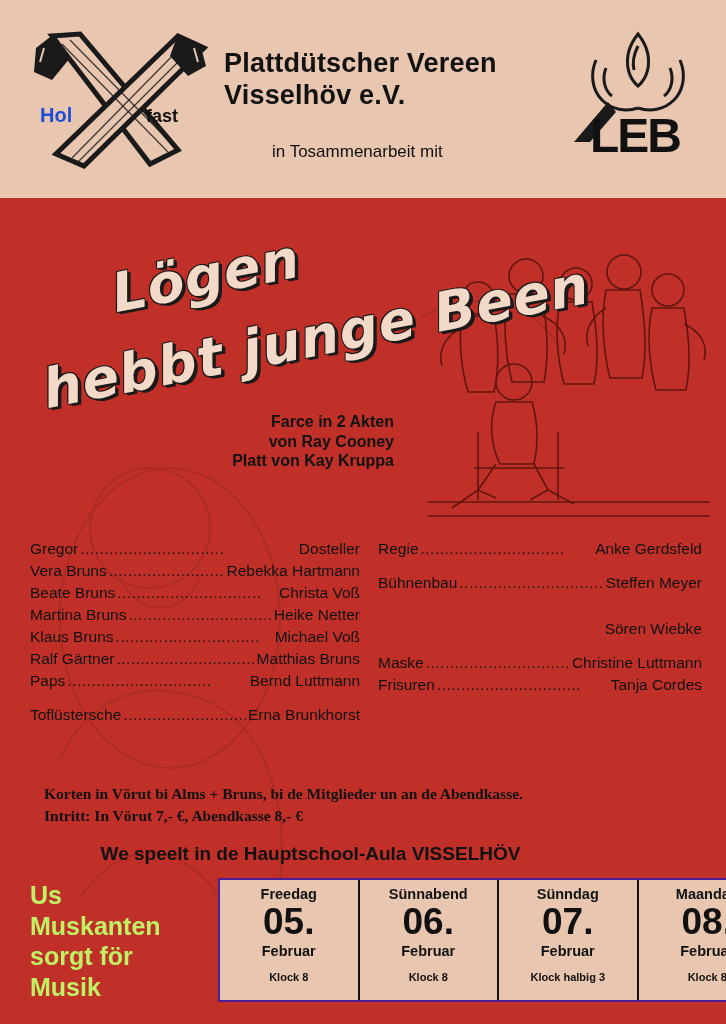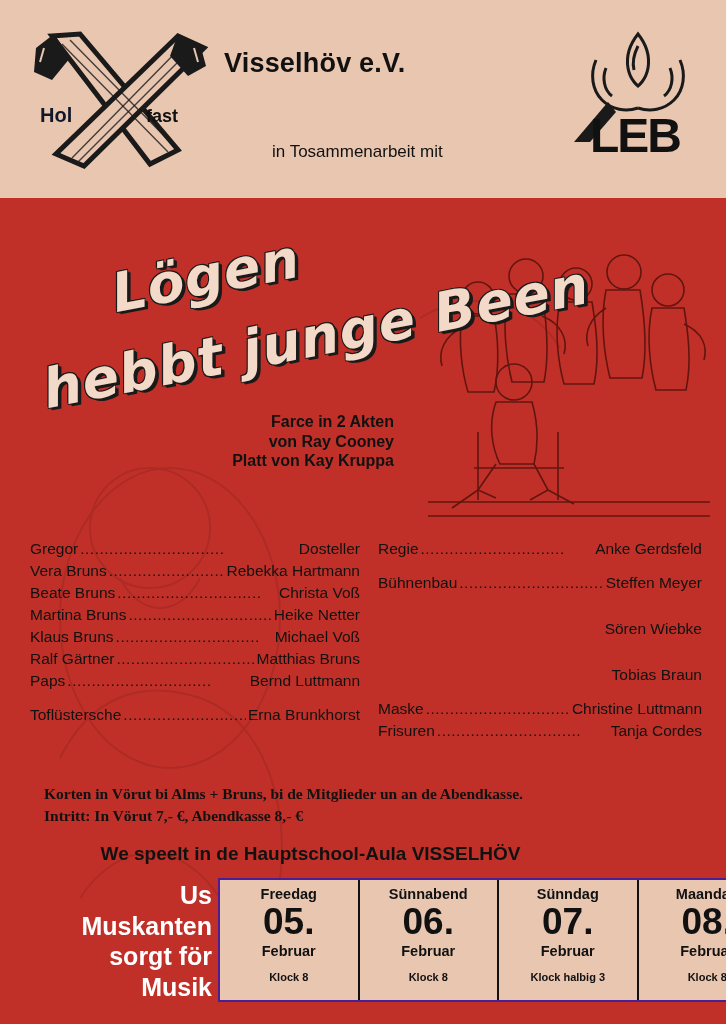--- a/index.html
+++ b/index.html
@@ -274,6 +274,7 @@
     </div>
 
     <div class="verein-title">
+      <div>Plattdütscher Vereen</div>
       <div>Visselhöv e.V.</div>
     </div>
 

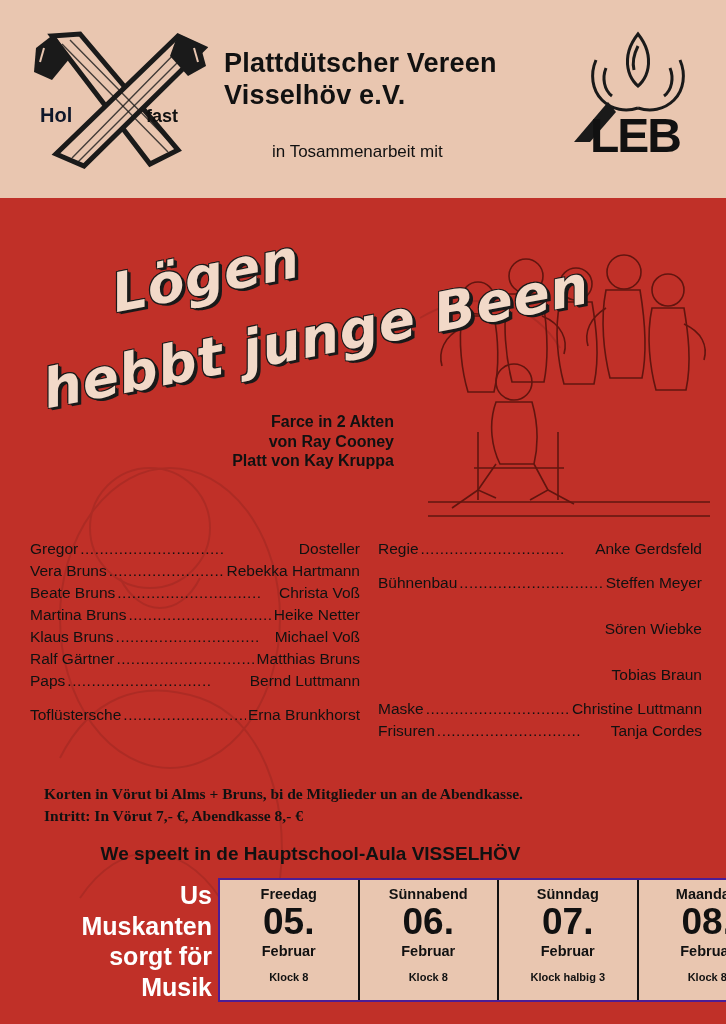--- a/index.html
+++ b/index.html
@@ -40,7 +40,7 @@
     left: 22px; top: 86px;
     font-size: 20px;
     font-weight: bold;
-    color: #0f172a;
+    color: #1d4ed8;
     font-family: "Liberation Sans", sans-serif;
   }
   .logo-x .fast {

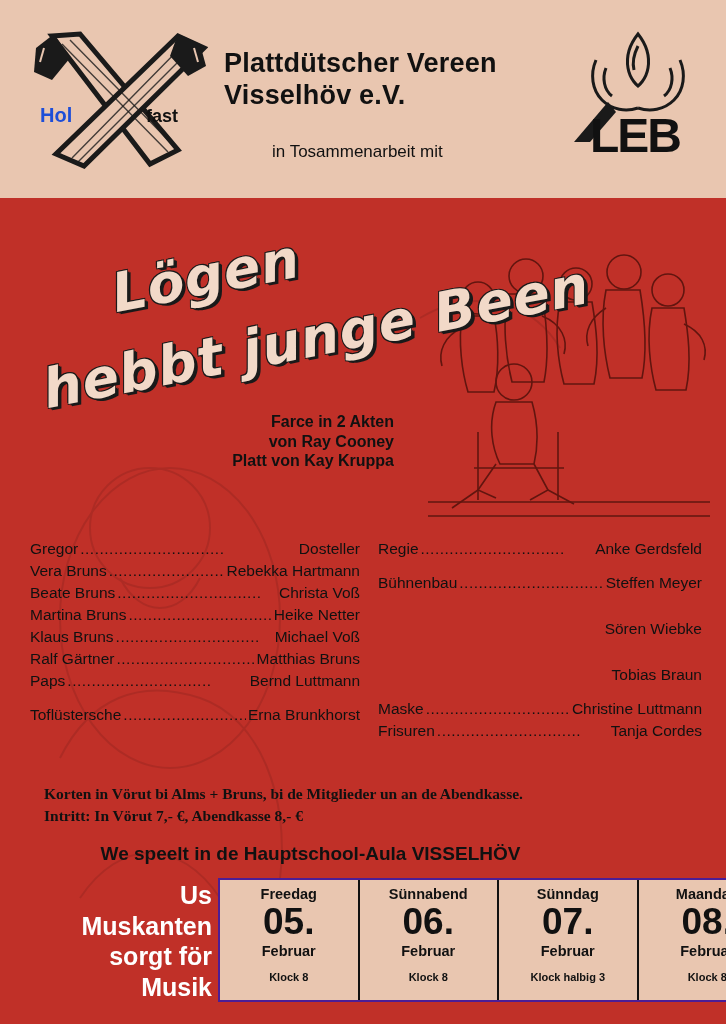--- a/index.html
+++ b/index.html
@@ -414,9 +414,6 @@
         <div class="cast-row plain">
           <span class="act">Sören Wiebke</span>
         </div>
-        <div class="cast-row plain">
-          <span class="act">Tobias Braun</span>
-        </div>
         <div class="cast-spacer"></div>
         <div class="cast-row">
           <span class="nm">Maske</span>

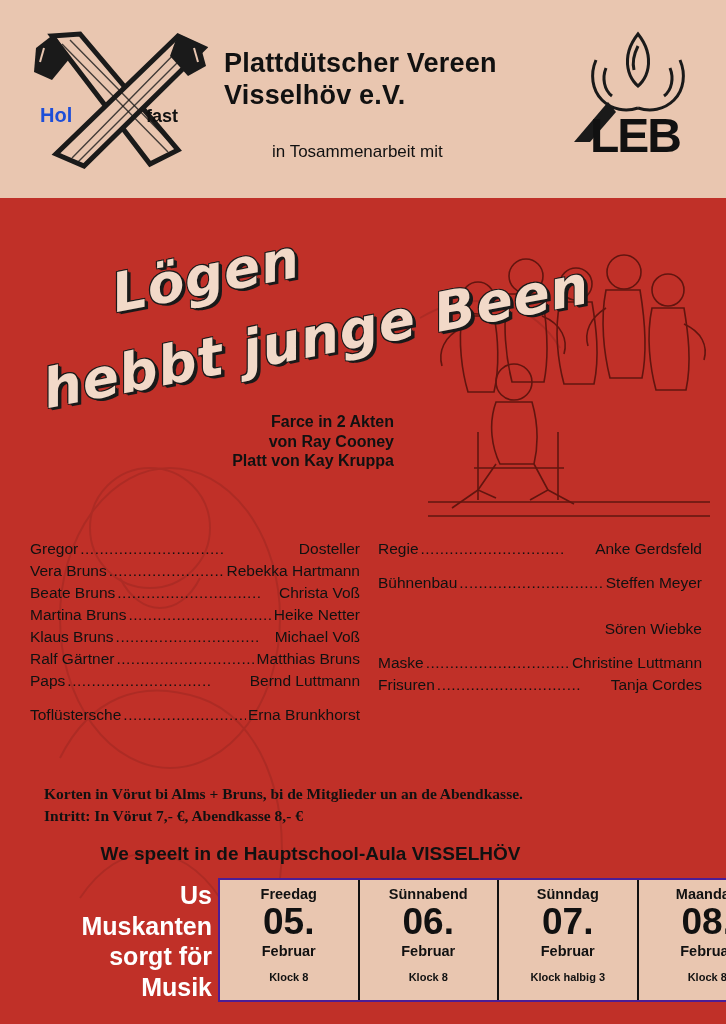--- a/index.html
+++ b/index.html
@@ -195,10 +195,10 @@
     position: absolute;
     left: 30px; top: 682px;
     width: 182px;
-    text-align: right;
+    text-align: left;
     font-weight: bold;
     font-size: 25px;
-    color: #ffffff;
+    color: #bef264;
     line-height: 1.22;
   }
 

